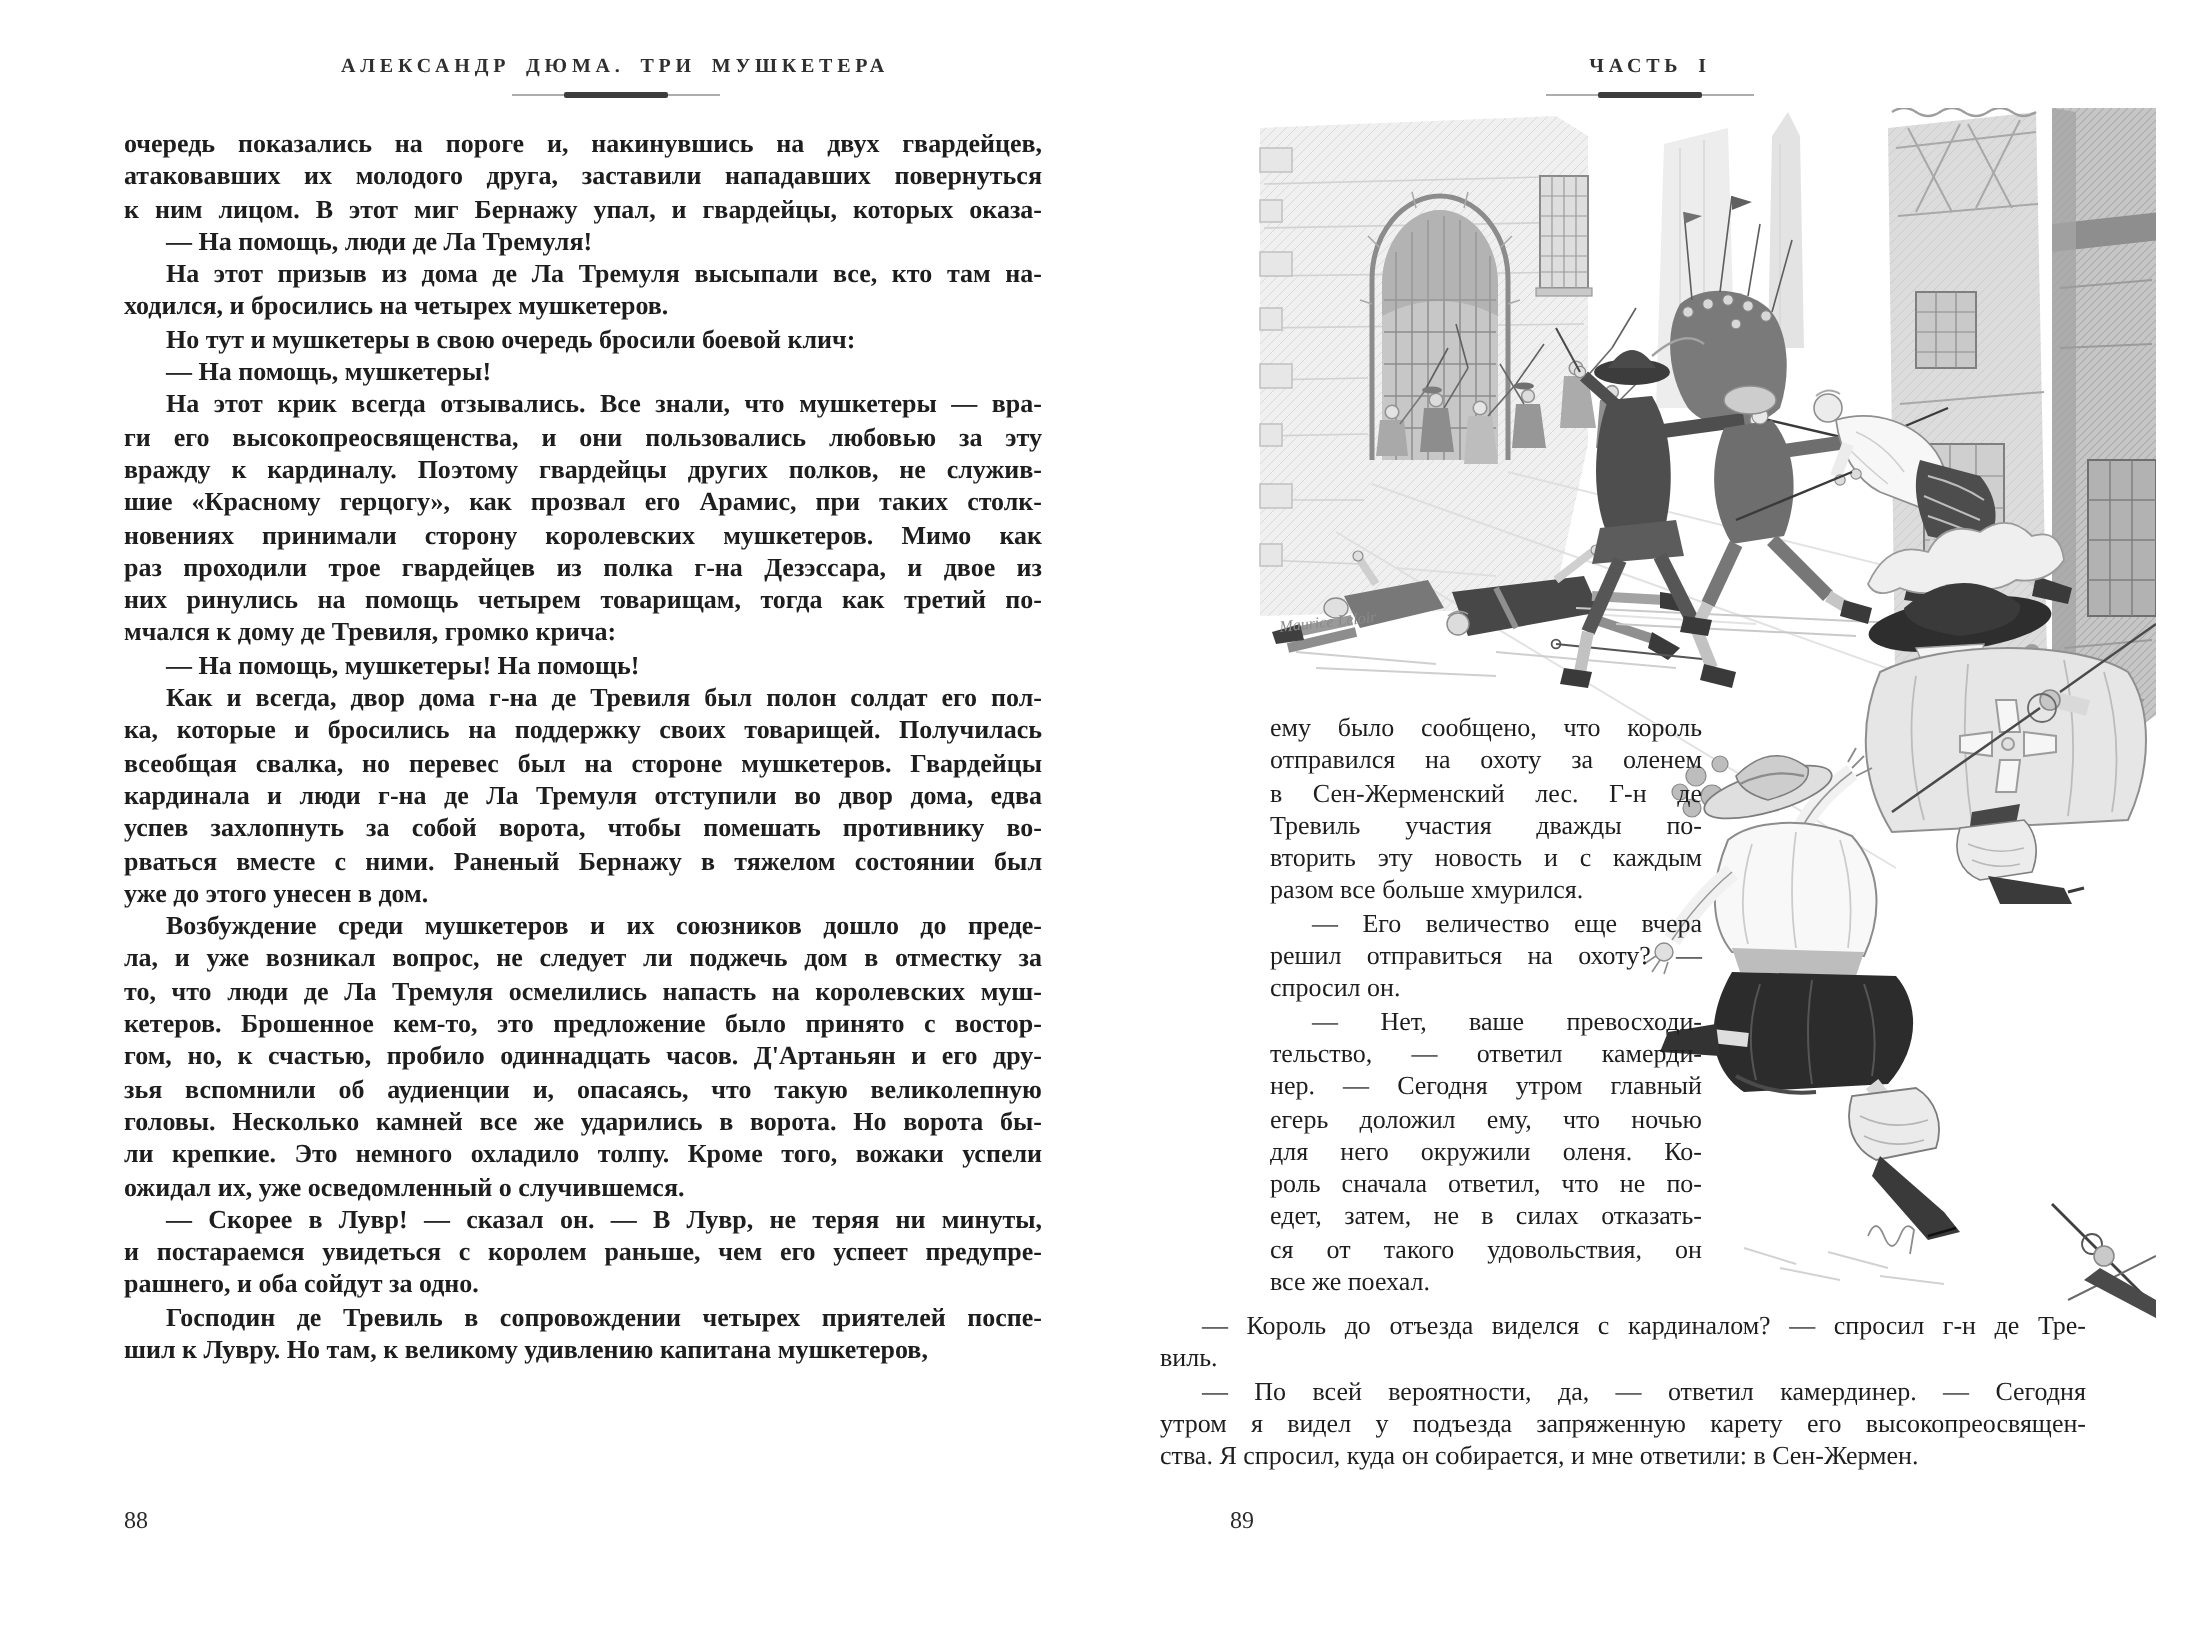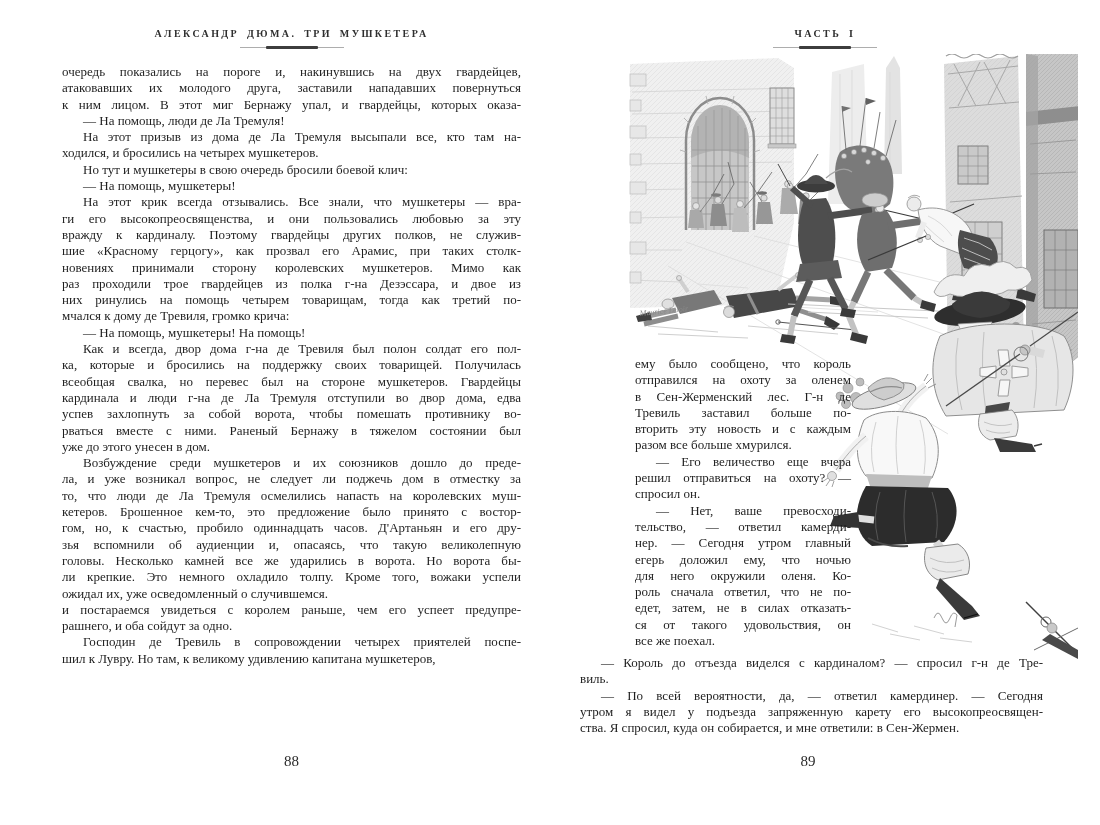--- a/index.html
+++ b/index.html
@@ -14,7 +14,7 @@
     font-size:10px; font-weight:bold; letter-spacing:2.4px; word-spacing:3px;
     color:#2f2f2f;
   }
-  .header-left  { left:62px;  width:459px; }
+  .header-left  { left:78px;  width:459px; }
   .header-right { left:615px; width:420px; }
   .rule { width:104px; height:3px; margin:7px auto 0; position:relative; }
   .rule::before { content:''; position:absolute; left:0; right:0; top:1px; height:1px; background:#adadad; }

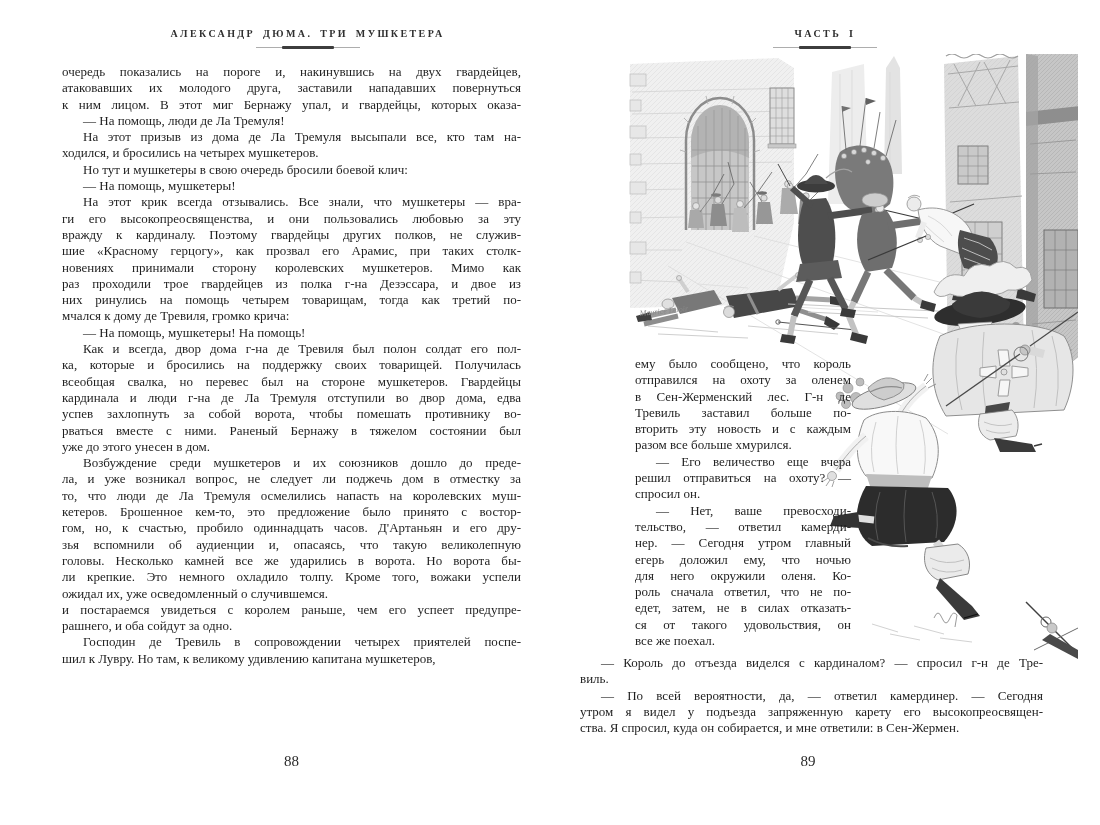--- a/index.html
+++ b/index.html
@@ -20,7 +20,7 @@
   .rule::before { content:''; position:absolute; left:0; right:0; top:1px; height:1px; background:#adadad; }
   .rule::after  { content:''; position:absolute; left:26px; right:26px; top:0; height:3px; background:#3d3d3d; border-radius:1px; }
   .textblock { position:absolute; font-size:13px; line-height:16.3px; }
-  .tb-left   { left:62px;  top:64px;  width:459px; }
+  .tb-left   { left:62px;  top:64px;  width:459px;font-weight:bold; }
   .tb-narrow { left:635px; top:356px; width:216px; }
   .tb-wide   { left:580px; top:655px; width:463px; }
   .line { text-align:justify; text-align-last:justify; }

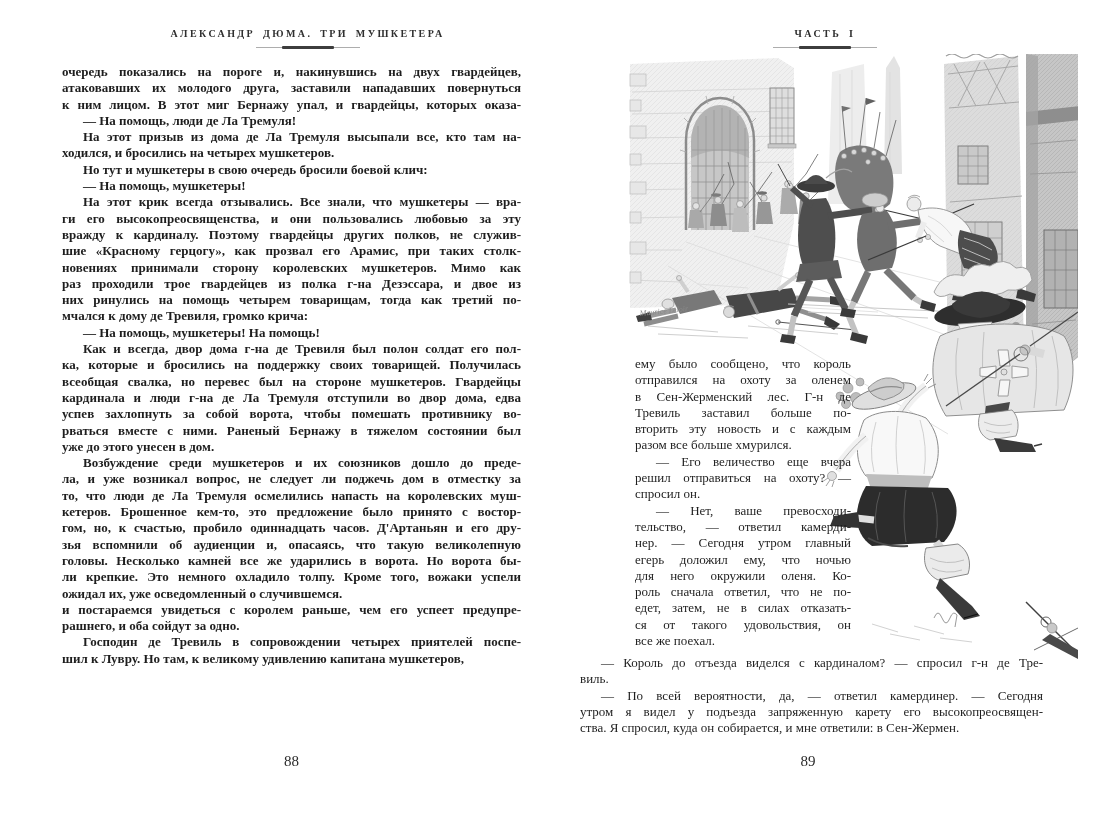--- a/index.html
+++ b/index.html
@@ -501,7 +501,7 @@
       <div class="line">ему было сообщено, что король</div>
       <div class="line">отправился на охоту за оленем</div>
       <div class="line">в Сен-Жерменский лес. Г-н де</div>
-      <div class="line">Тревиль заставил больше по-</div>
+      <div class="line">Тревиль участия дважды по-</div>
       <div class="line">вторить эту новость и с каждым</div>
       <div class="line plast">разом все больше хмурился.</div>
     </div>

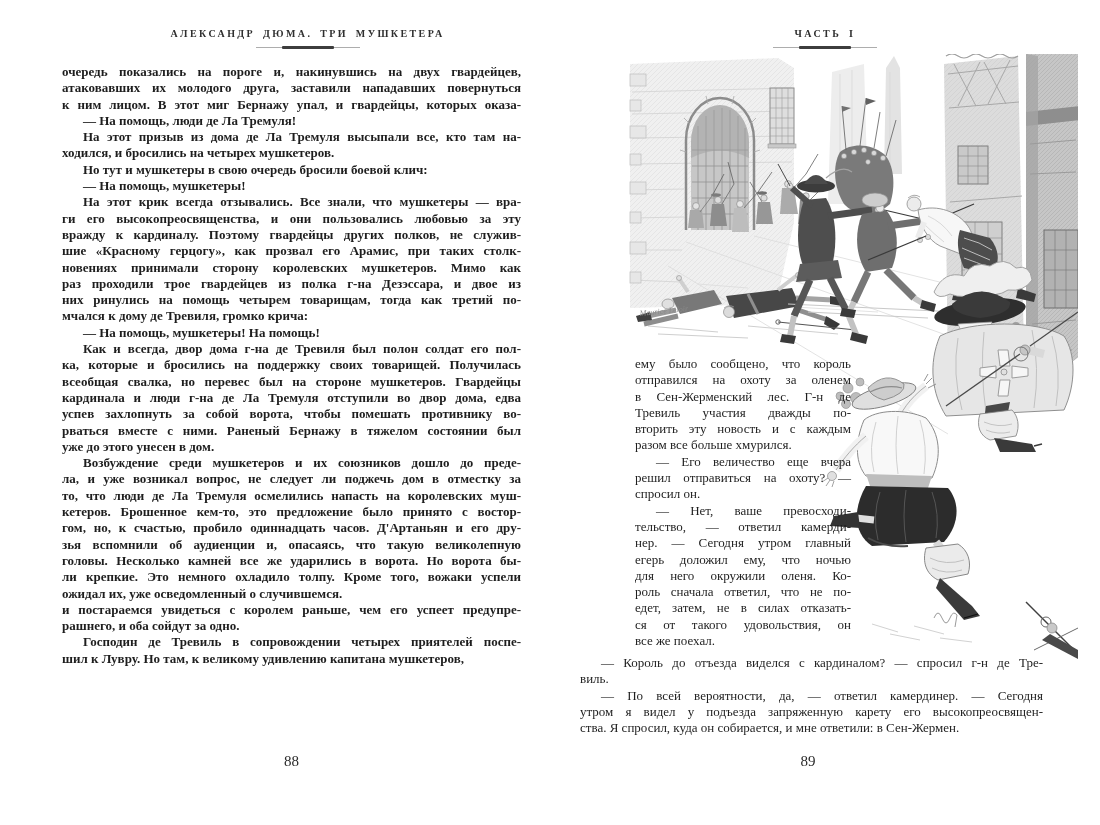--- a/index.html
+++ b/index.html
@@ -93,6 +93,7 @@
       <div class="line plast">ожидал их, уже осведомленный о случившемся.</div>
     </div>
     <div class="para">
+      <div class="line ind">— Скорее в Лувр! — сказал он. — В Лувр, не теряя ни минуты,</div>
       <div class="line">и постараемся увидеться с королем раньше, чем его успеет предупре-</div>
       <div class="line plast">рашнего, и оба сойдут за одно.</div>
     </div>

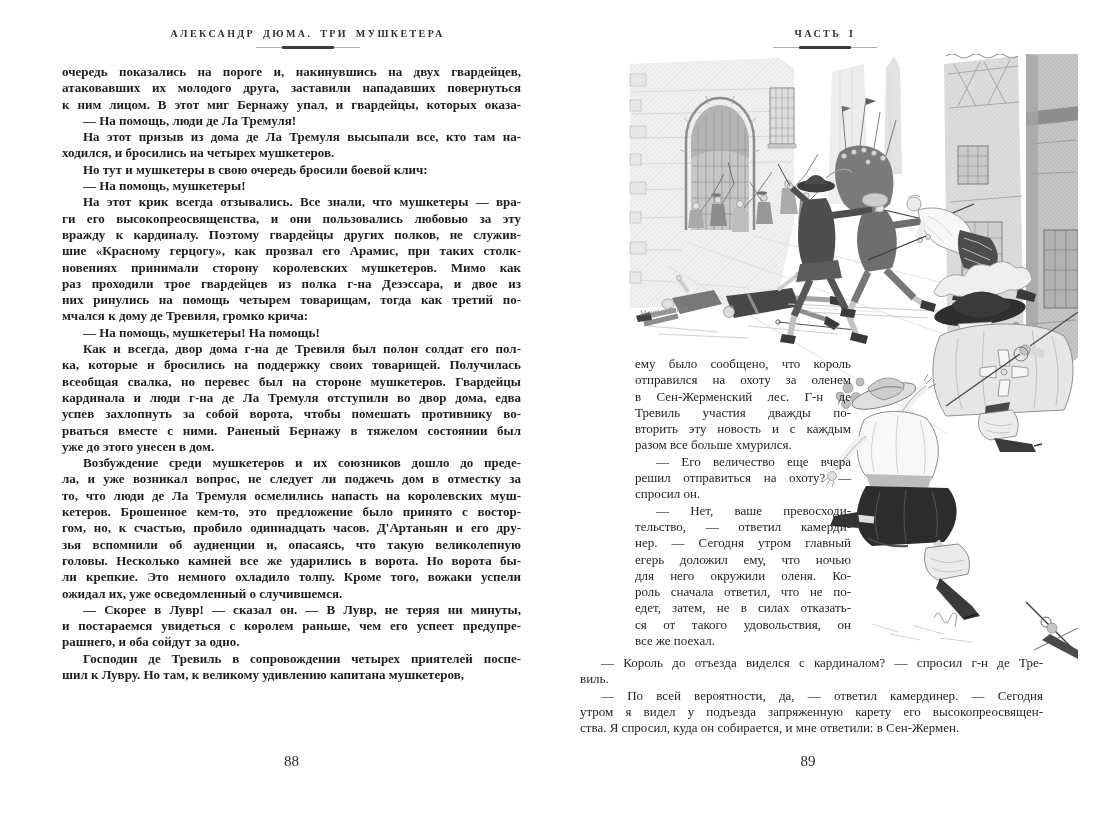--- a/index.html
+++ b/index.html
@@ -27,7 +27,7 @@
   .line.plast { text-align-last:left; }
   .line.ind { text-indent:21px; }
   .folio {
-    position:absolute; top:753px; text-align:center; font-size:15px; color:#2a2a2a;
+    position:absolute; top:753px; text-align:left; font-size:12px; color:#2a2a2a;
   }
   .folio-left  { left:62px;  width:459px; }
   .folio-right { left:598px; width:420px; }

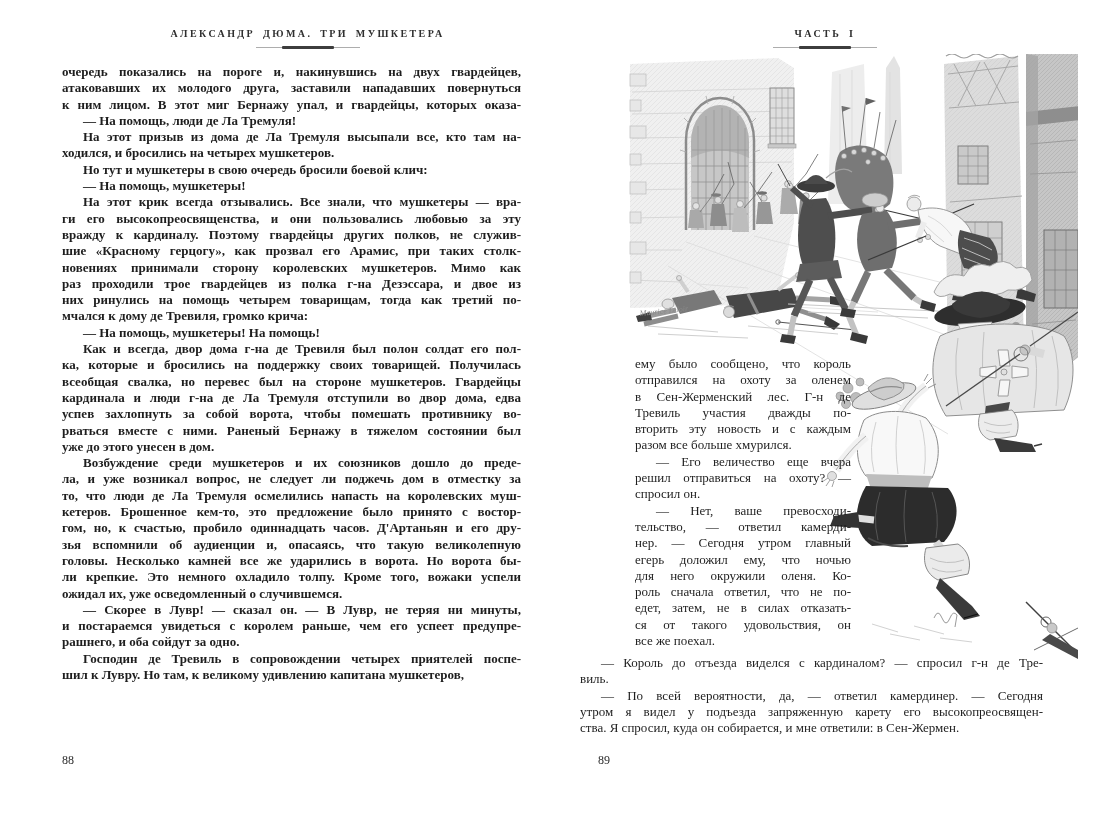--- a/index.html
+++ b/index.html
@@ -30,7 +30,7 @@
     position:absolute; top:753px; text-align:left; font-size:12px; color:#2a2a2a;
   }
   .folio-left  { left:62px;  width:459px; }
-  .folio-right { left:598px; width:420px; }
+  .folio-right { left:615px; width:420px; }
   .illustration { position:absolute; left:628px; top:54px; width:450px; height:605px; }
 </style>
 </head>

